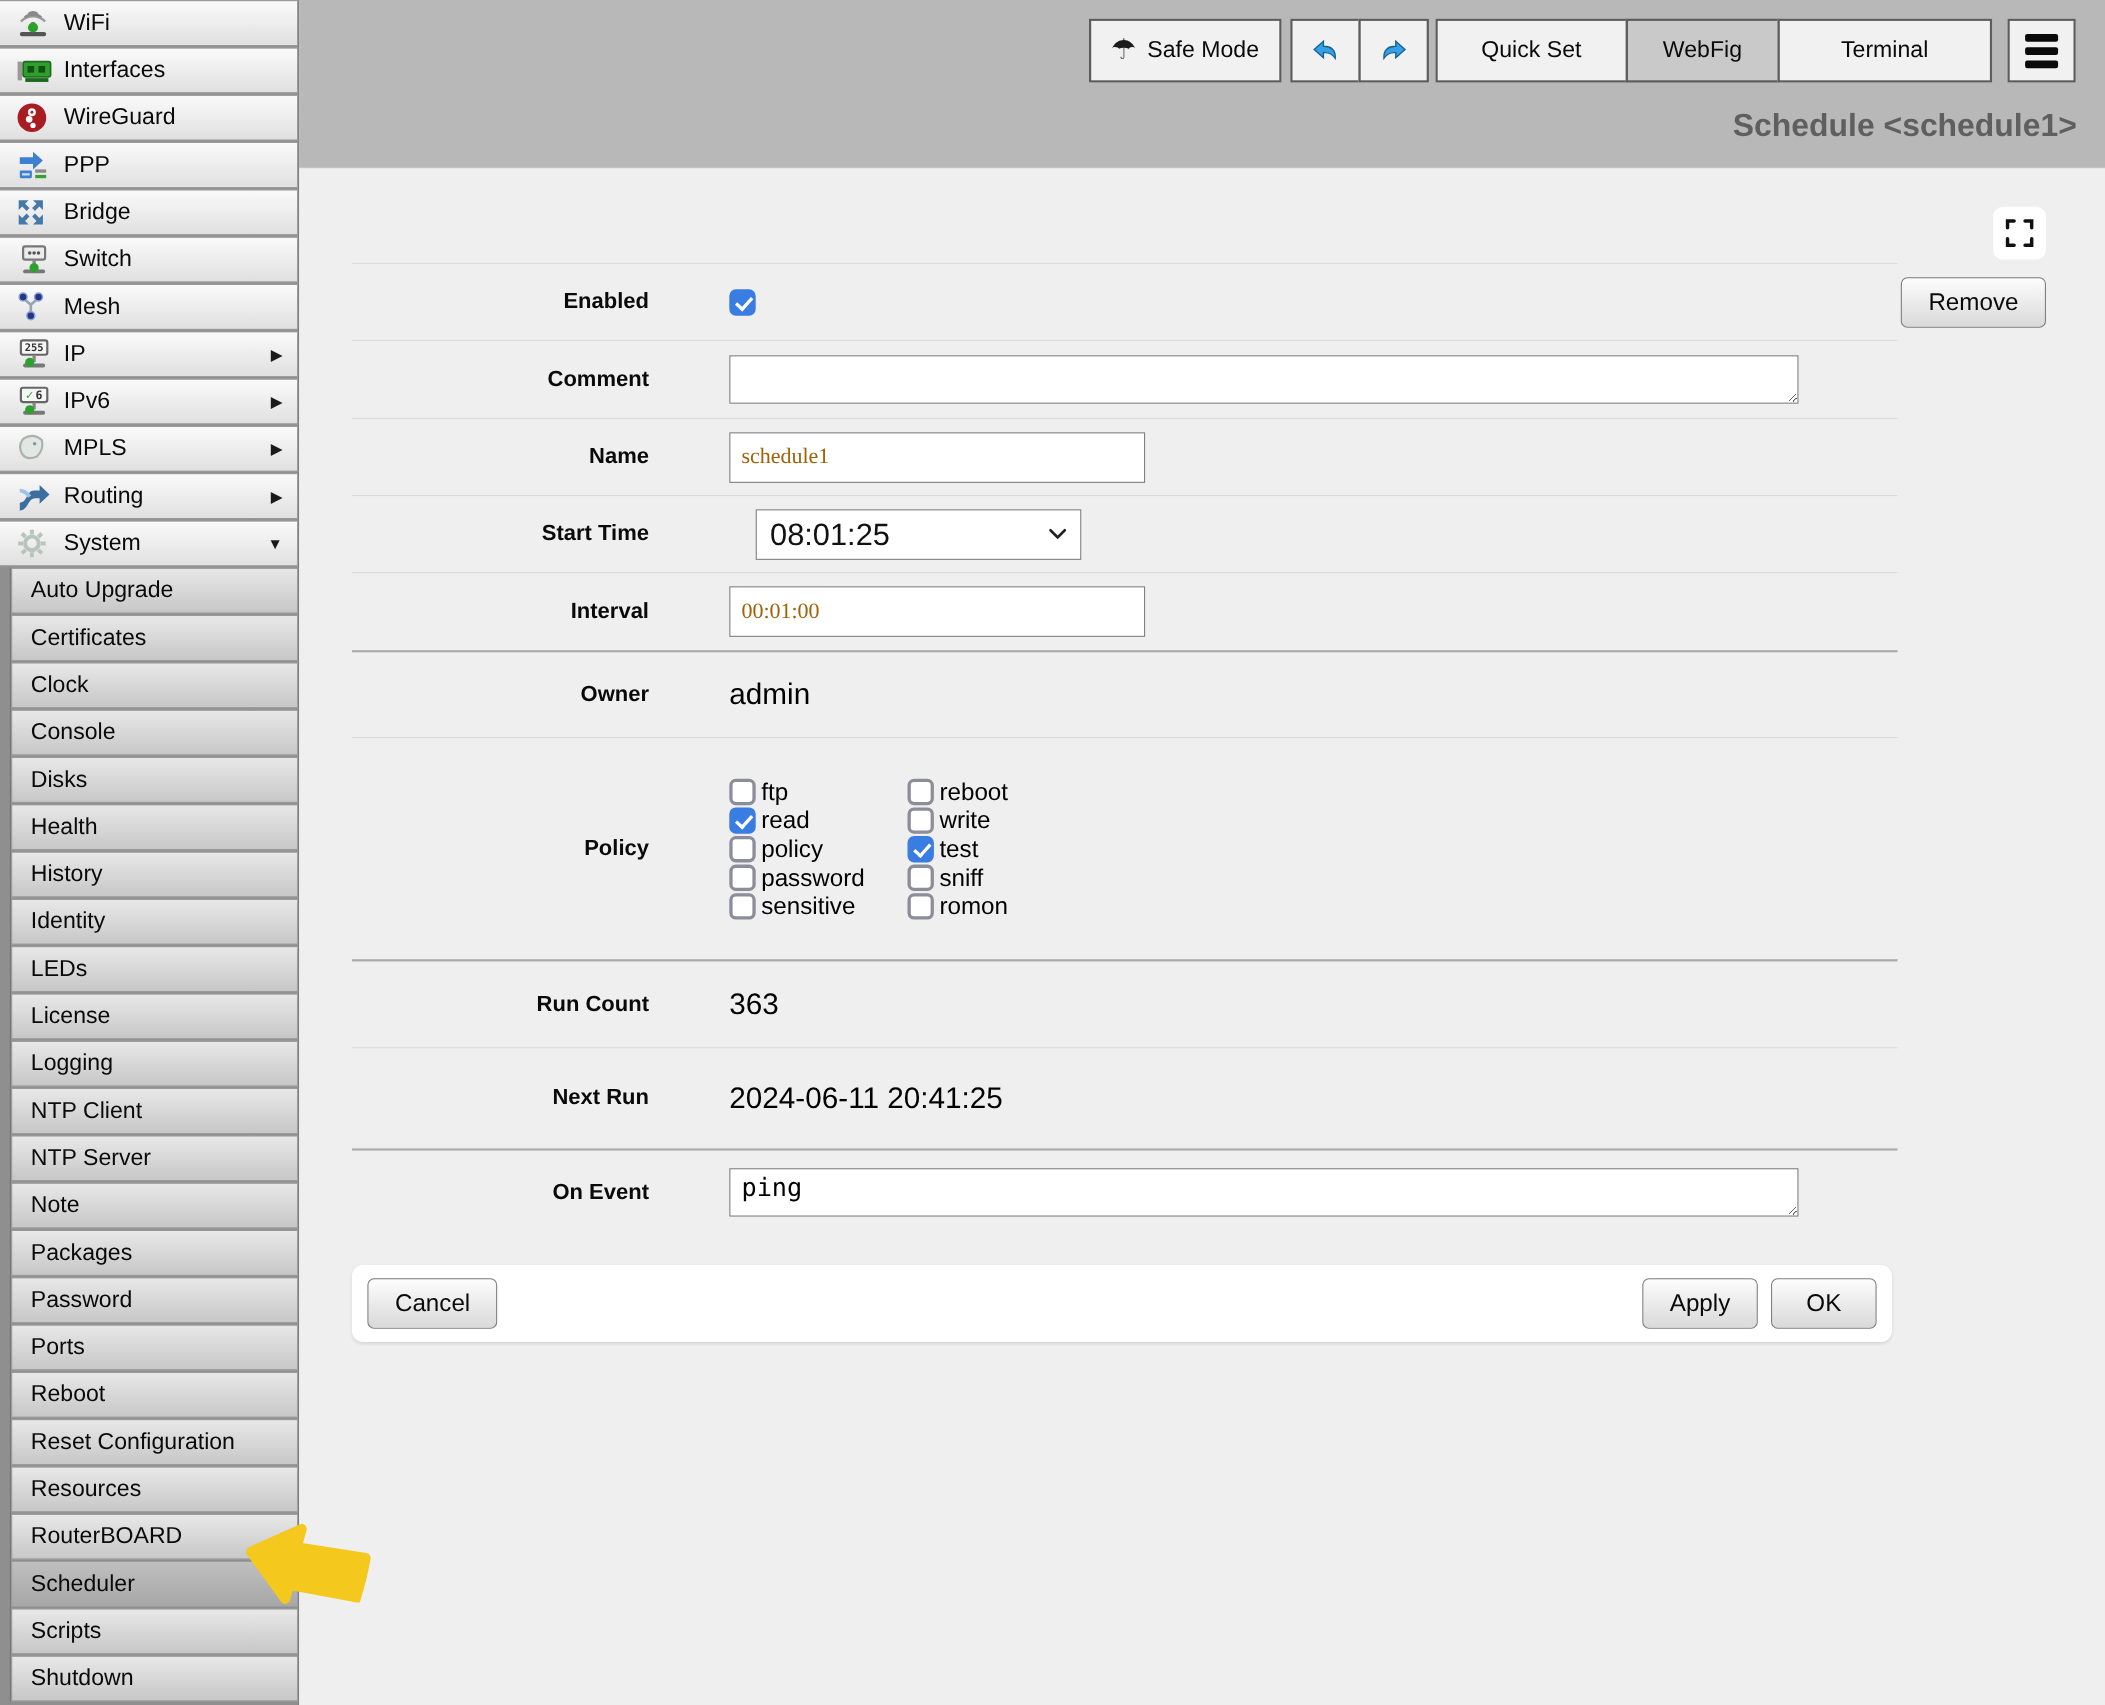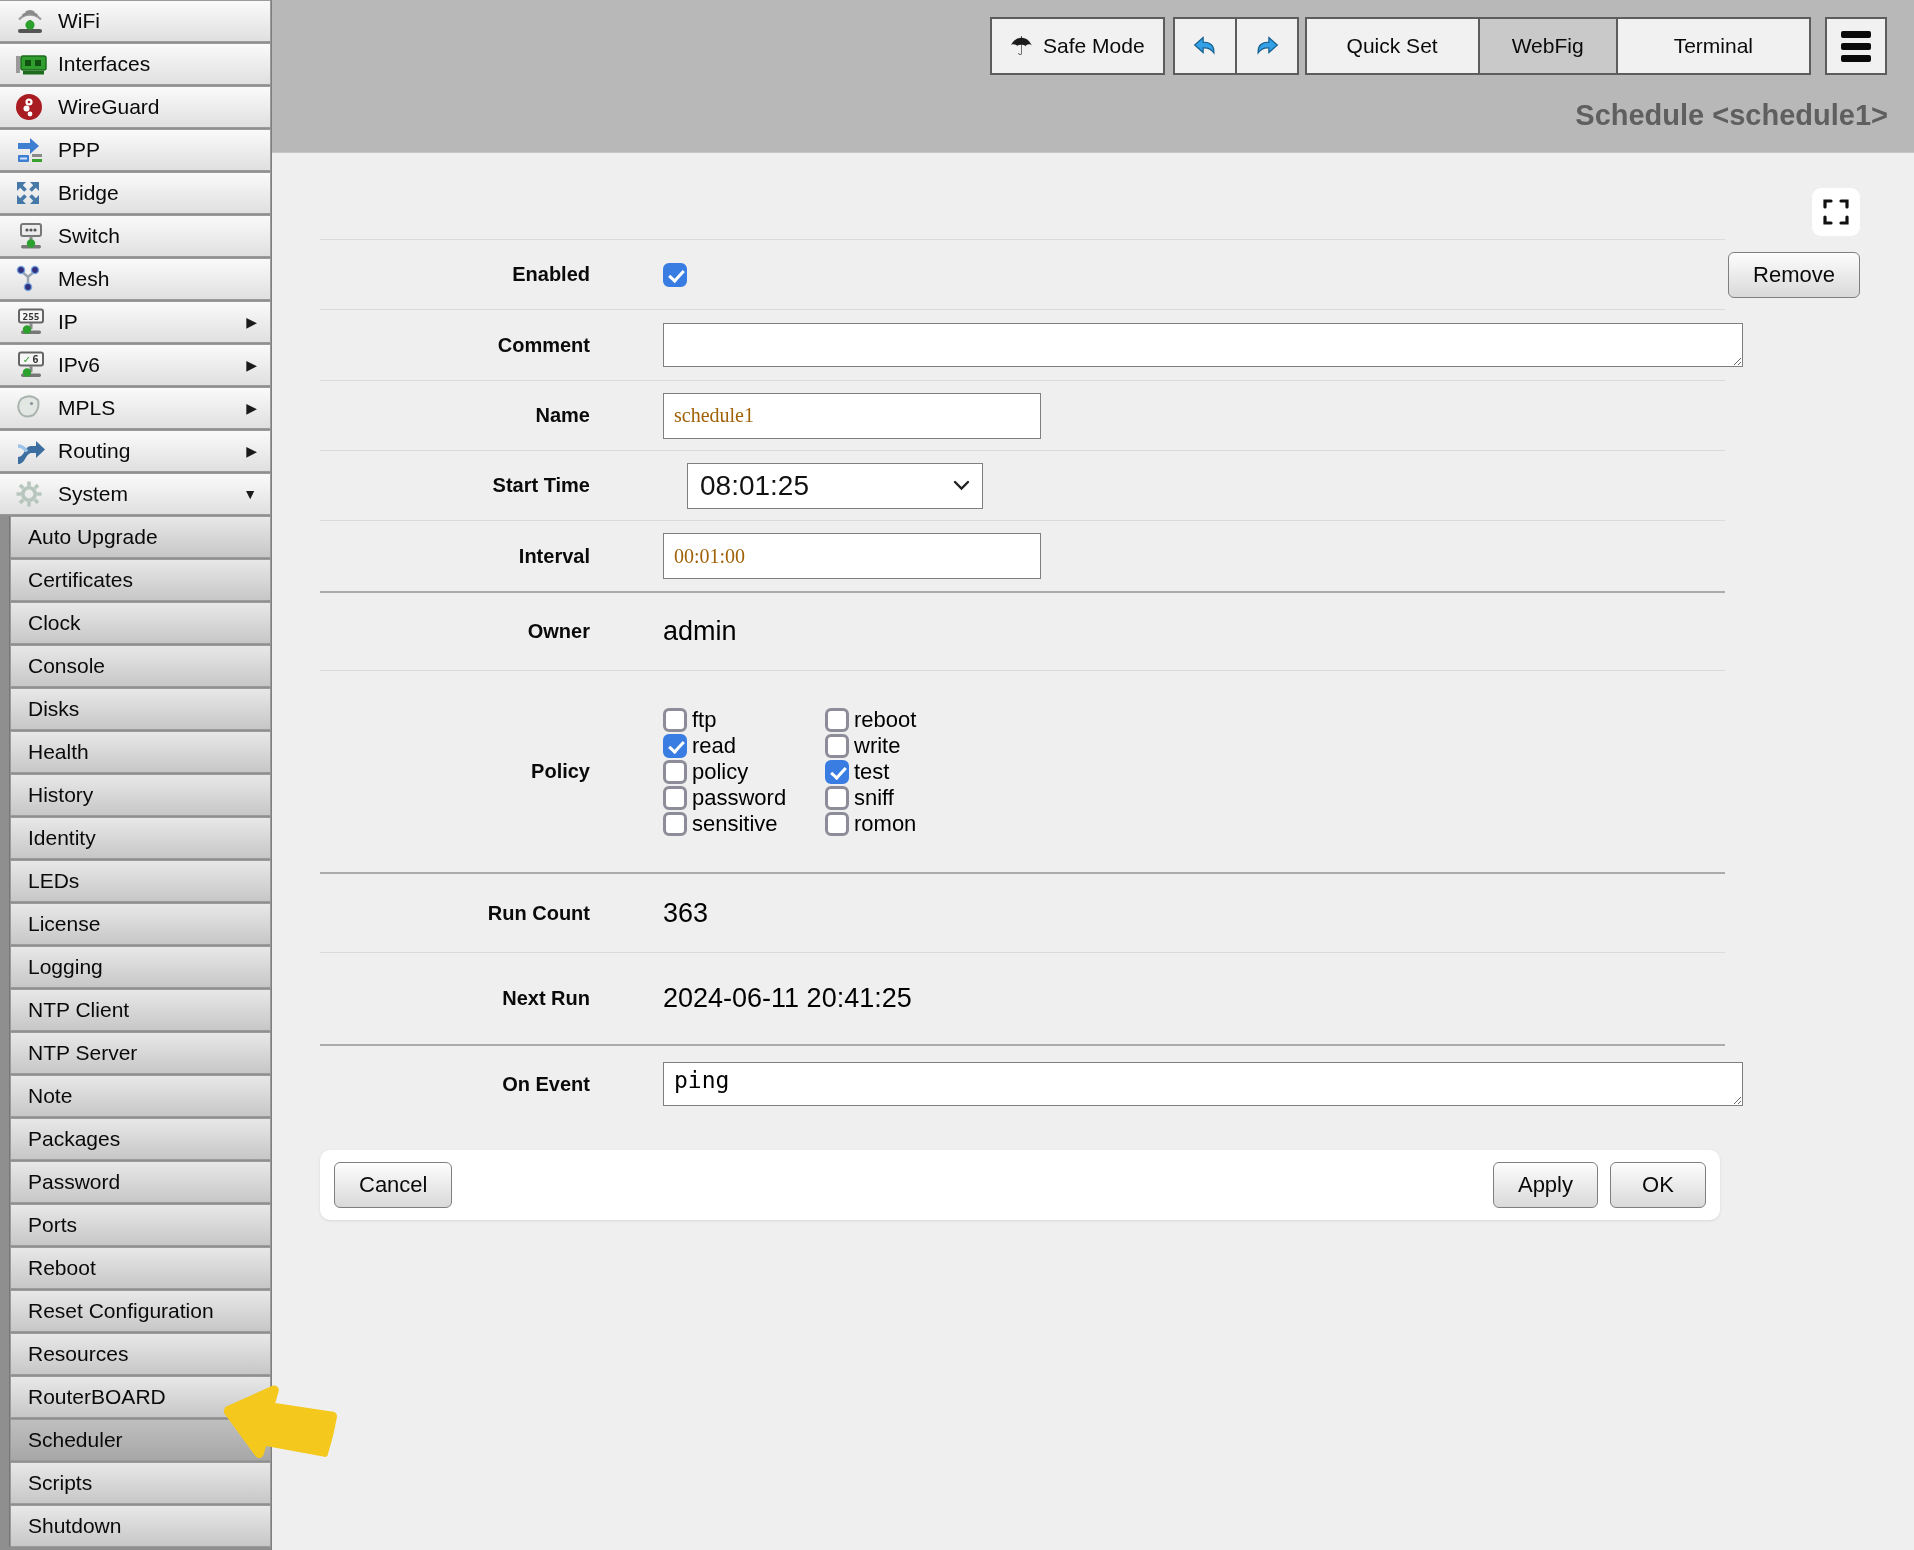--- a/index.html
+++ b/index.html
@@ -42,7 +42,7 @@
   .txt{height:46px;border:1px solid #7f7f7f;font-size:20px;padding:0 10px;font-family:Liberation Serif, serif;box-sizing:border-box;background:#fff;color:#a16207;}
   .w378{width:378px;}
   .selectbox{width:296px;height:46px;background:#fff;border:1px solid #7f7f7f;box-sizing:border-box;display:flex;align-items:center;justify-content:space-between;padding:0 12px;font-size:28px;cursor:pointer;margin-left:24px;}
-  .txta{width:1080px;height:44px;border:1px solid #7f7f7f;font-size:22px;padding:4px 10px;box-sizing:border-box;background:#fff;resize:both;font-family:"Liberation Sans",sans-serif;}
+  .txta{width:972px;height:44px;border:1px solid #7f7f7f;font-size:22px;padding:4px 10px;box-sizing:border-box;background:#fff;resize:both;font-family:"Liberation Sans",sans-serif;}
   .mono{font-family:"DejaVu Sans Mono",monospace;font-size:23px;}
   
   .cb{width:24px;height:24px;border:3px solid #8d8d99;border-radius:6px;background:#fff;box-sizing:border-box;position:relative;display:inline-block;flex:0 0 24px;cursor:pointer;}

